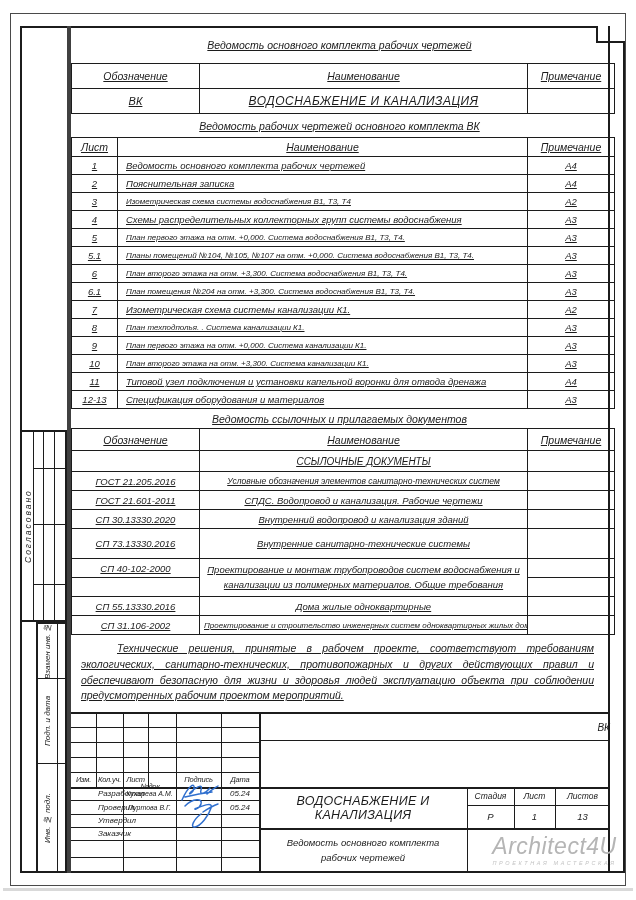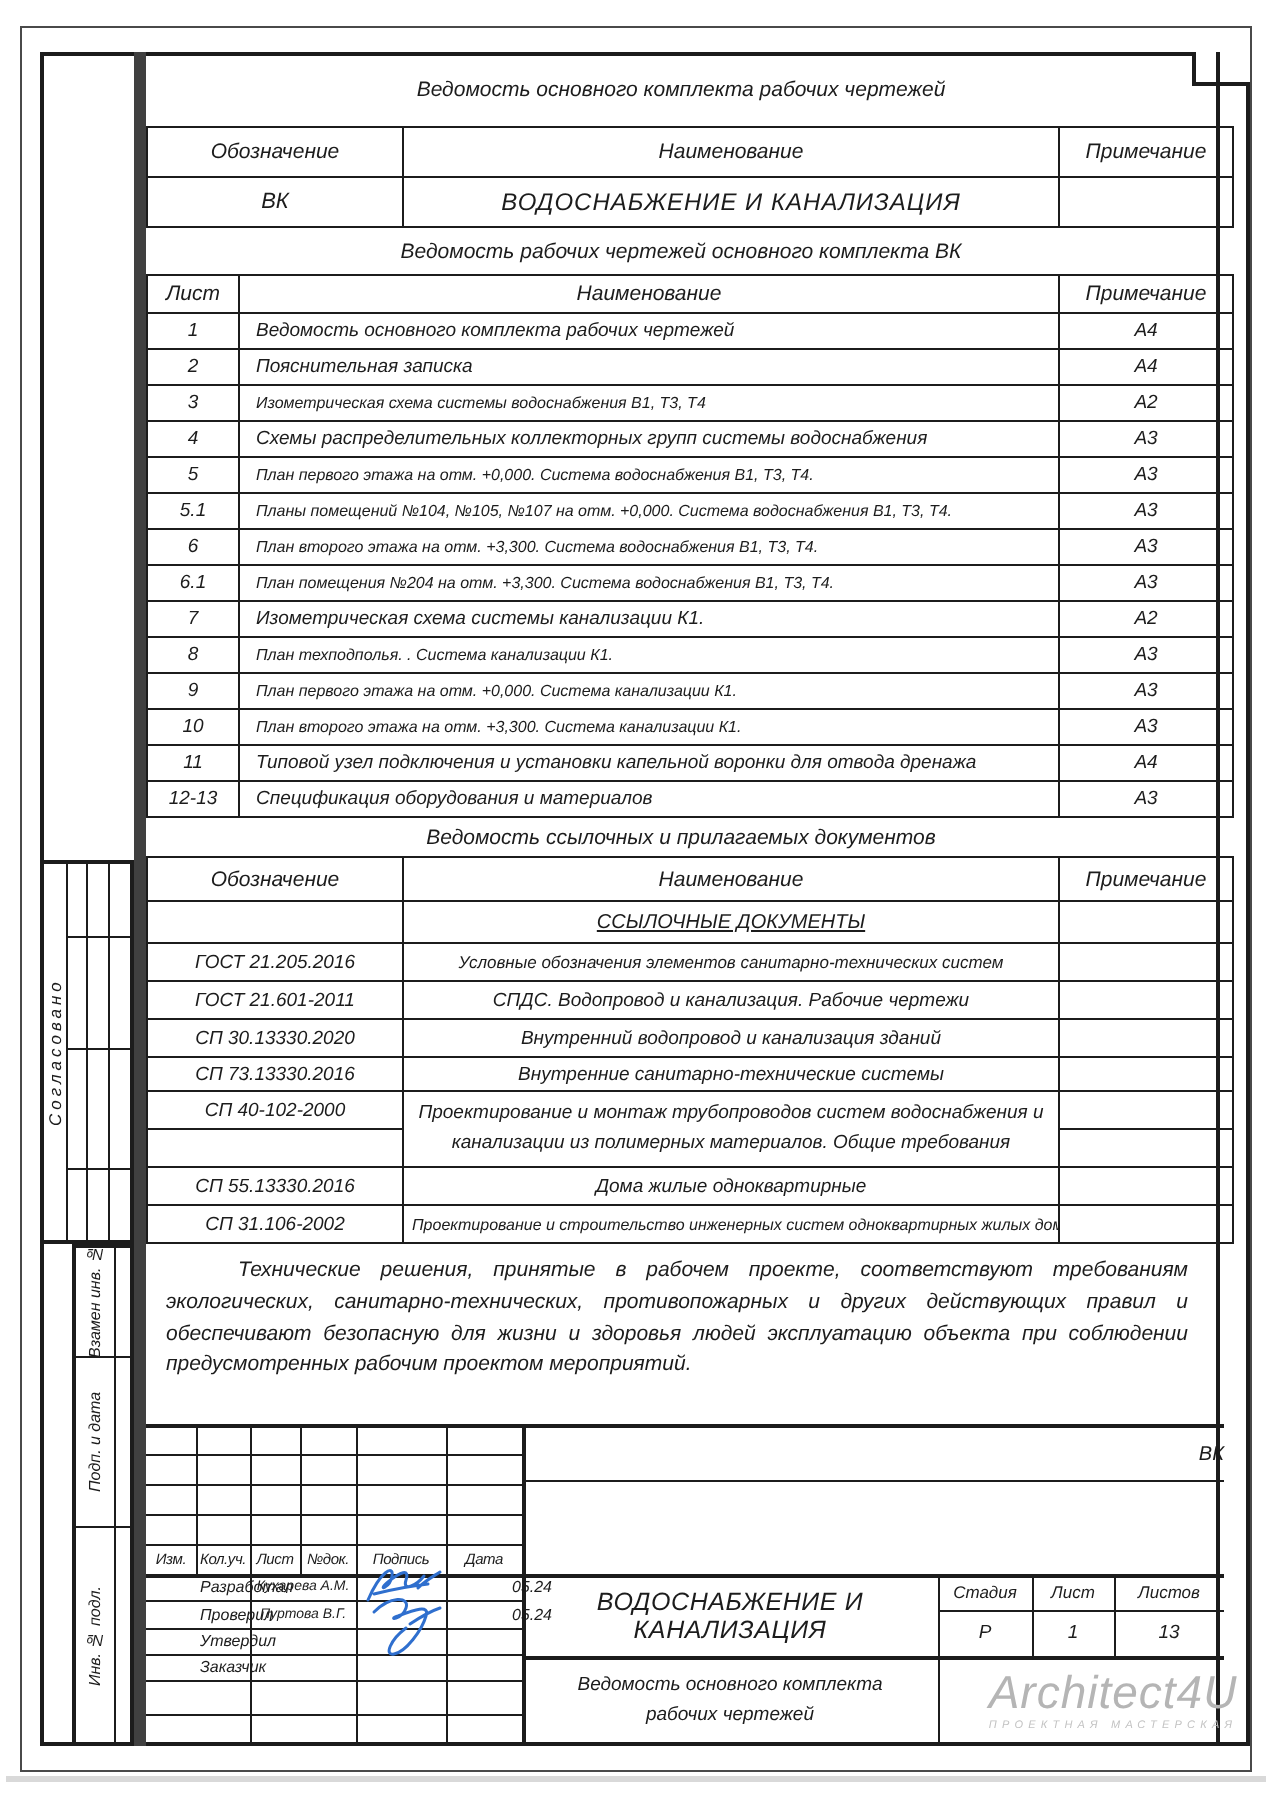--- a/index.html
+++ b/index.html
@@ -22,7 +22,7 @@
   .vtext{writing-mode:vertical-rl;transform:rotate(180deg);display:flex;align-items:center;justify-content:center;
          font-size:8px;font-style:italic;white-space:nowrap;}
   
-  .content{position:absolute;left:67px;top:26px;width:543px;height:847px;border-left:6px solid #404040;border-right:2px solid #1c1c1c;box-sizing:border-box;}
+  .content{position:absolute;left:67px;top:26px;width:543px;height:847px;border-left:4px solid #404040;border-right:2px solid #1c1c1c;box-sizing:border-box;text-decoration:underline;}
   .sec-title{display:flex;align-items:center;justify-content:center;font-size:10.5px;font-style:italic;}
   table{border-collapse:collapse;table-layout:fixed;width:100%;}
   td{border:1px solid #1c1c1c;padding:0 4px;font-size:9.5px;font-style:italic;overflow:hidden;white-space:nowrap;box-sizing:border-box;}

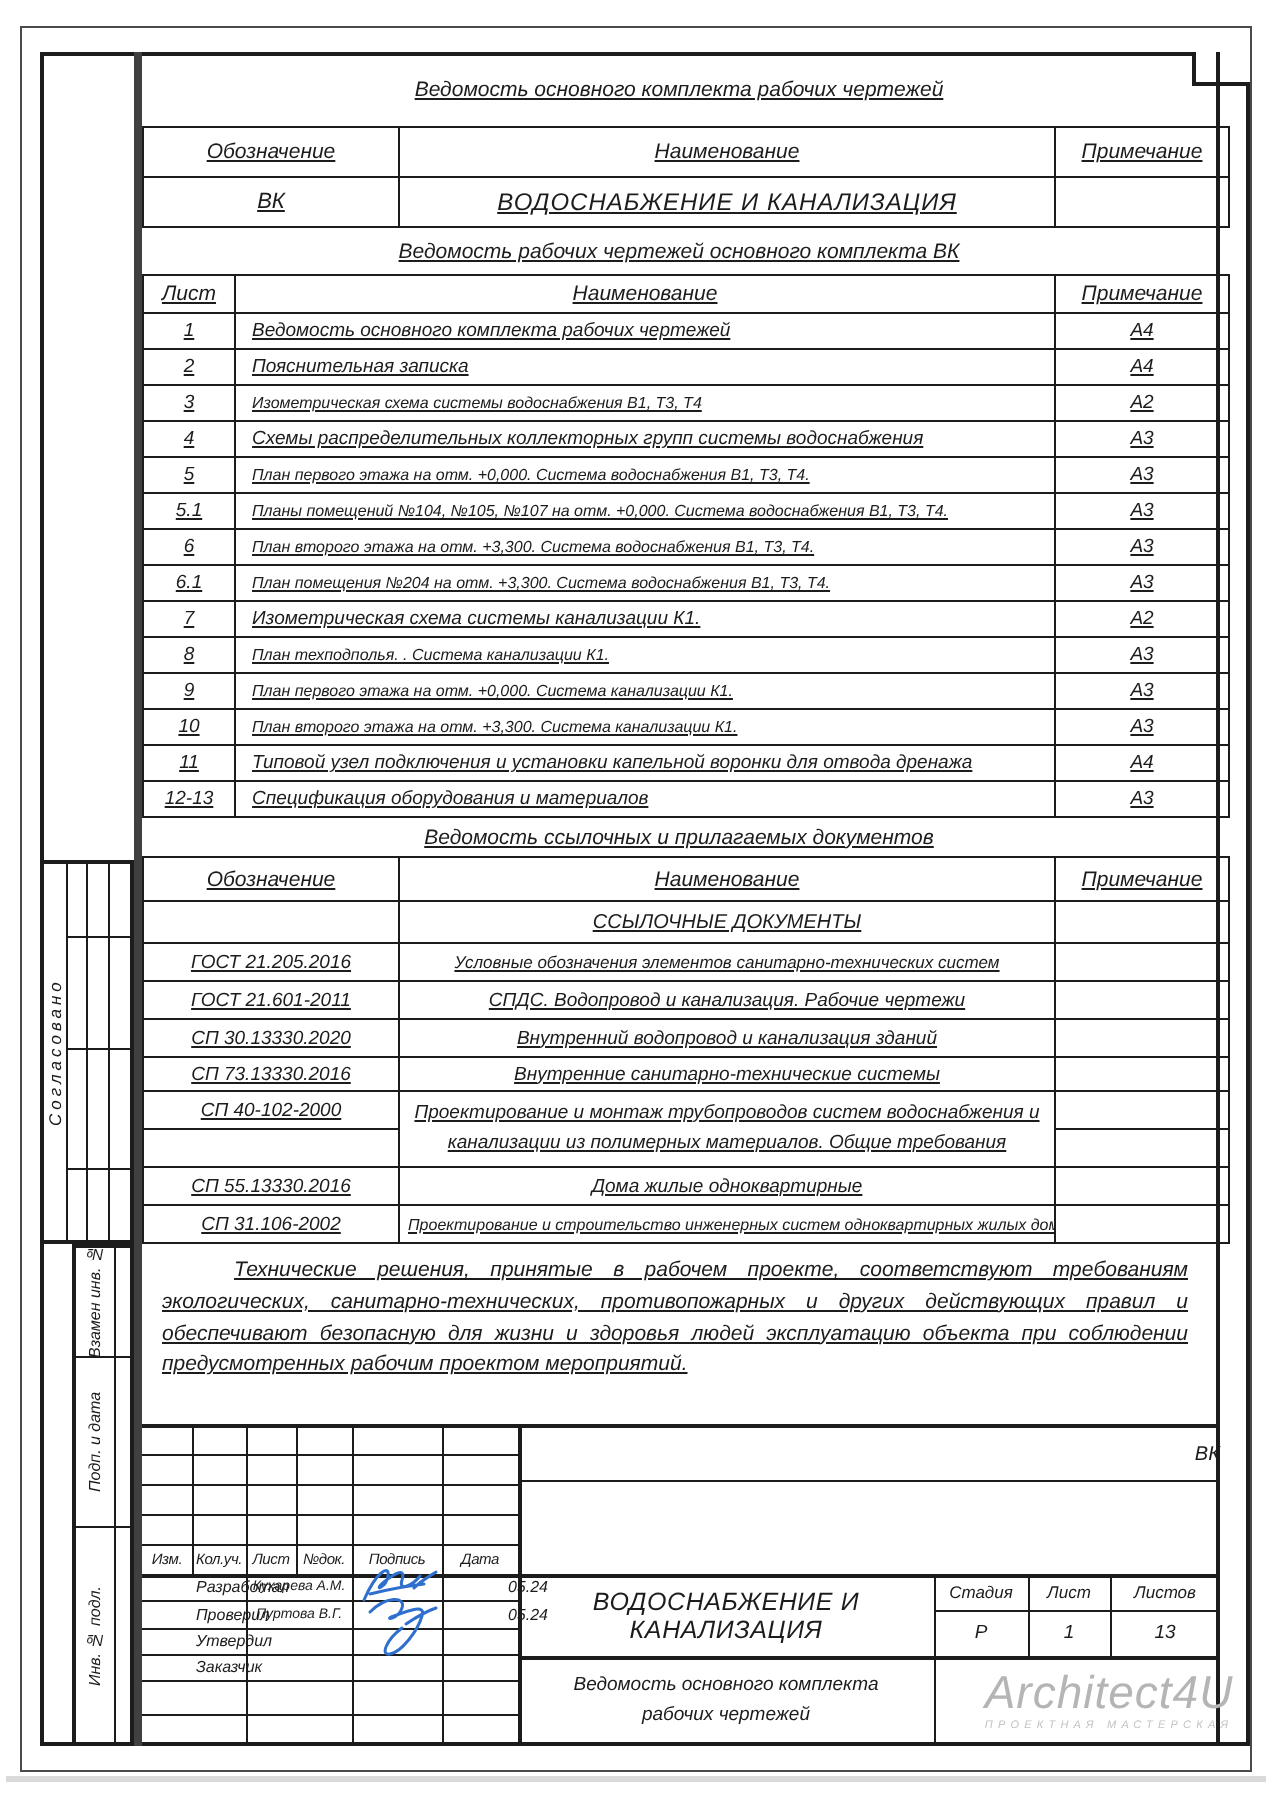--- a/index.html
+++ b/index.html
@@ -226,7 +226,7 @@
             <td class="ctr">Внутренний водопровод и канализация зданий</td>
             <td class="c"></td>
           </tr>
-      <tr style="height:17px;margin-left:32px;">
+      <tr style="height:30px;margin-left:32px;">
             <td class="c">СП 73.13330.2016</td>
             <td class="ctr">Внутренние санитарно-технические системы</td>
             <td class="c"></td>

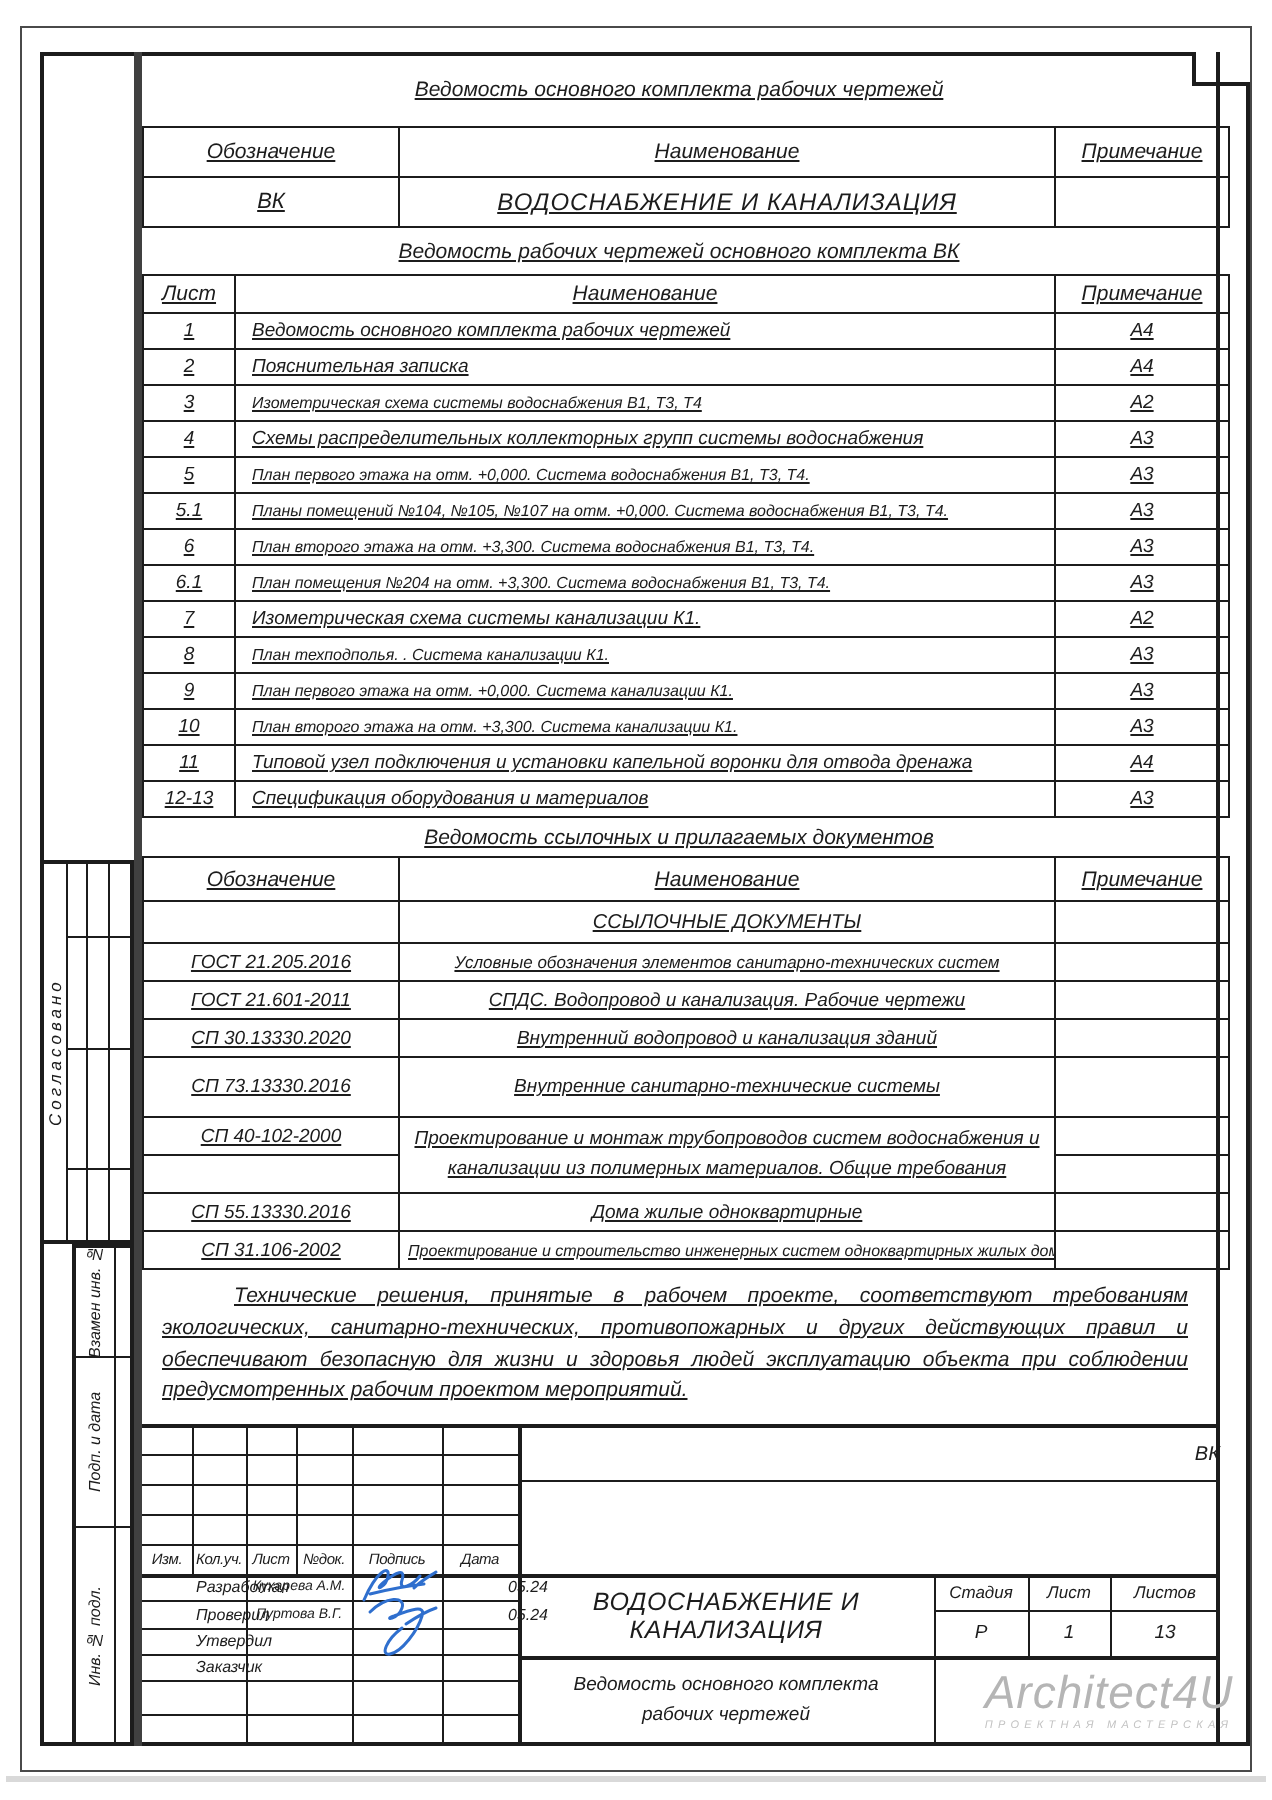--- a/index.html
+++ b/index.html
@@ -285,7 +285,7 @@
       <div class="cl shead" style="left:0;top:58px;width:25px;height:15px;">Изм.</div>
       <div class="cl shead" style="left:25px;top:58px;width:27px;height:15px;">Кол.уч.</div>
       <div class="cl shead" style="left:52px;top:58px;width:25px;height:15px;">Лист</div>
-      <div class="cl shead" style="left:77px;top:58px;width:28px;height:15px;">№док.</div>
+      <div class="cl shead" style="left:66px;top:58px;width:28px;height:28px;">№док.</div>
       <div class="cl shead" style="left:105px;top:58px;width:45px;height:15px;">Подпись</div>
       <div class="cl shead" style="left:150px;top:58px;width:38px;height:15px;">Дата</div>
 

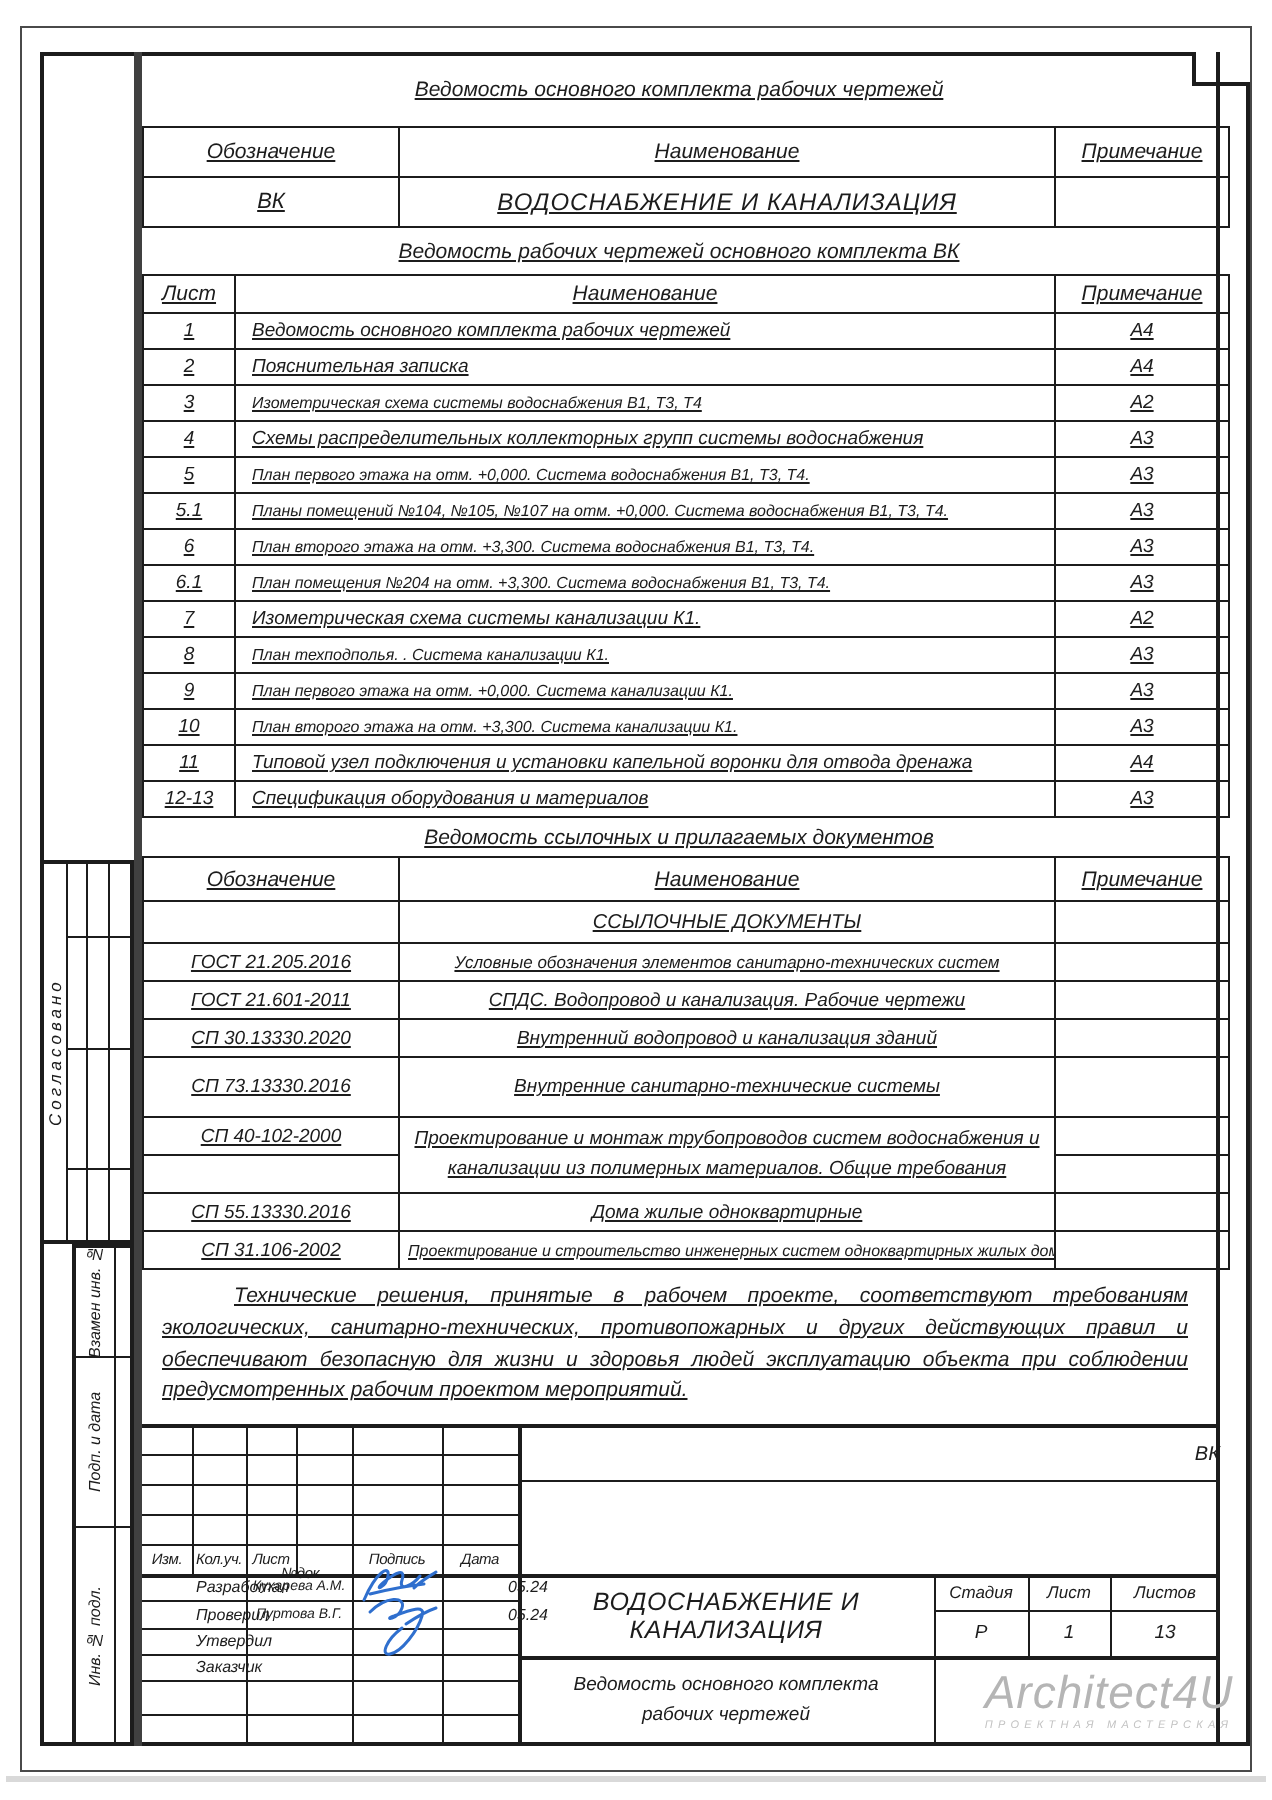--- a/index.html
+++ b/index.html
@@ -41,7 +41,7 @@
   .shead{font-size:7.5px;letter-spacing:-0.2px;}
   .srole{font-size:8px;justify-content:flex-start !important;padding-left:3px;margin-left:24px;}
   .sname{font-size:7px;}
-  .sdate{font-size:8px;padding-left:24px;}
+  .sdate{font-size:8px;}
   .code-cell{font-size:10px;justify-content:flex-end !important;padding-right:10px;}
   .proj-title{font-size:12.5px;letter-spacing:.3px;text-align:center;}
   .stage-lb{font-size:8.5px;}

